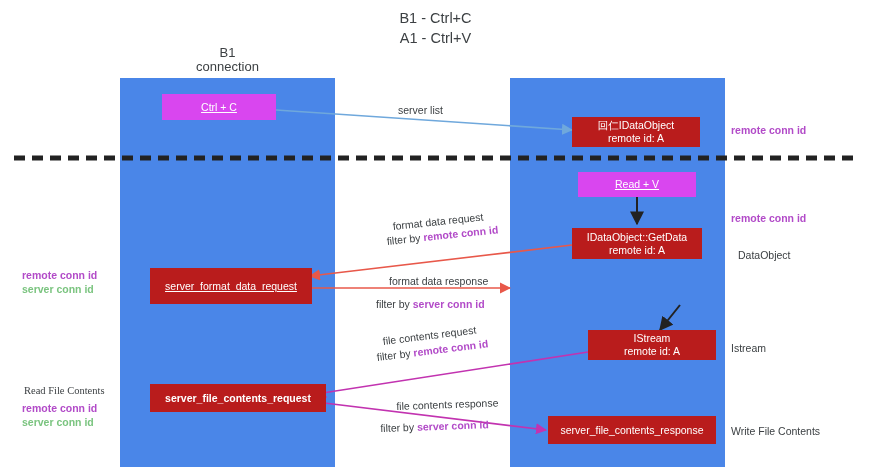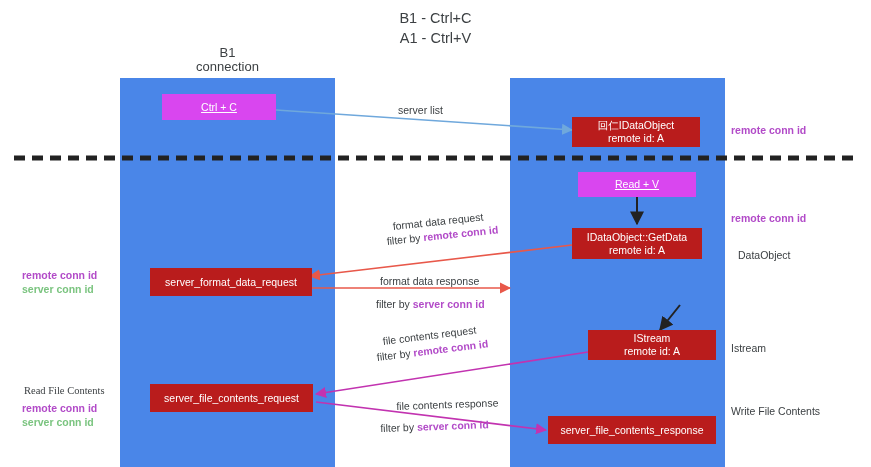--- a/index.html
+++ b/index.html
@@ -152,7 +152,7 @@
   <div class="node orange" style="left:572px; top:228px; width:130px; height:31px;">IDataObject::GetData
 remote id: A</div>
 
-  <div class="node orange" style="left:150px; top:268px; width:162px; height:28px;">server_format_data_request</div>
+  <div class="node orange" style="left:150px; top:268px; width:162px; height:36px;text-decoration:underline;">server_format_data_request</div>
 
 
   <div class="node orange" style="left:588px; top:330px; width:128px; height:30px;">IStream

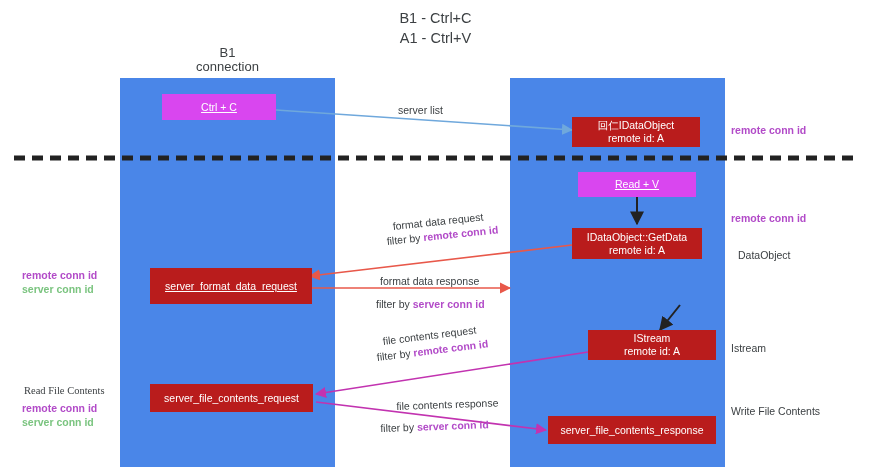--- a/index.html
+++ b/index.html
@@ -167,7 +167,7 @@
   <div class="edge-label" style="left:392px; top:219px; transform: rotate(-6deg); transform-origin: left top;">format data request</div>
   <div class="edge-label" style="left:386px; top:234px; transform: rotate(-6deg); transform-origin: left top;"><span>filter by </span><span class="hl-purple">remote conn id</span></div>
 
-  <div class="edge-label" style="left:380px; top:274px;">format data response</div>
+  <div class="edge-label" style="left:389px; top:274px;">format data response</div>
   <div class="edge-label" style="left:376px; top:297px;"><span>filter by </span><span class="hl-purple">server conn id</span></div>
 
   <div class="edge-label" style="left:382px; top:334px; transform: rotate(-7deg); transform-origin: left top;">file contents request</div>

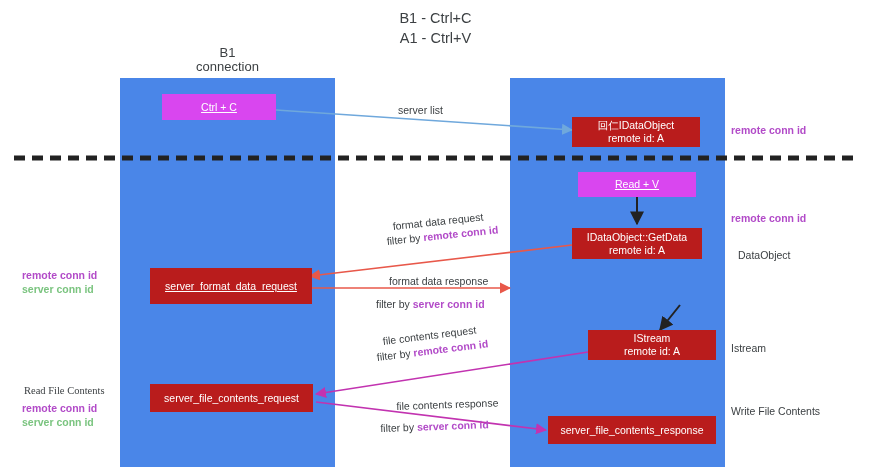--- a/index.html
+++ b/index.html
@@ -158,7 +158,7 @@
   <div class="node orange" style="left:588px; top:330px; width:128px; height:30px;">IStream
 remote id: A</div>
 
-  <div class="node orange" style="left:150px; top:384px; width:163px; height:28px;">server_file_contents_request</div>
+  <div class="node orange" style="left:150px; top:384px; width:176px; height:28px;font-weight:bold;">server_file_contents_request</div>
 
   <div class="node orange" style="left:548px; top:416px; width:168px; height:28px;">server_file_contents_response</div>
 

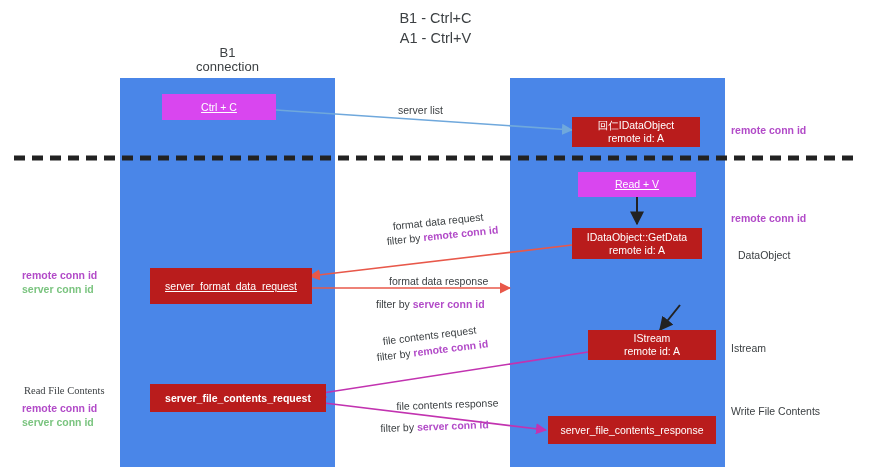--- a/index.html
+++ b/index.html
@@ -180,7 +180,7 @@
   <div class="ann purple" style="left:731px; top:211px;">remote conn id</div>
   <div class="ann dark" style="left:731px; top:248px;margin-left:7px;">DataObject</div>
   <div class="ann dark" style="left:731px; top:341px;">Istream</div>
-  <div class="ann dark" style="left:731px; top:404px;">Write File Contents</div>
+  <div class="ann dark" style="left:731px; top:424px;">Write File Contents</div>
 
   <div class="multi" style="left:22px; top:268px;">
     <span class="l-purple">remote conn id</span>

